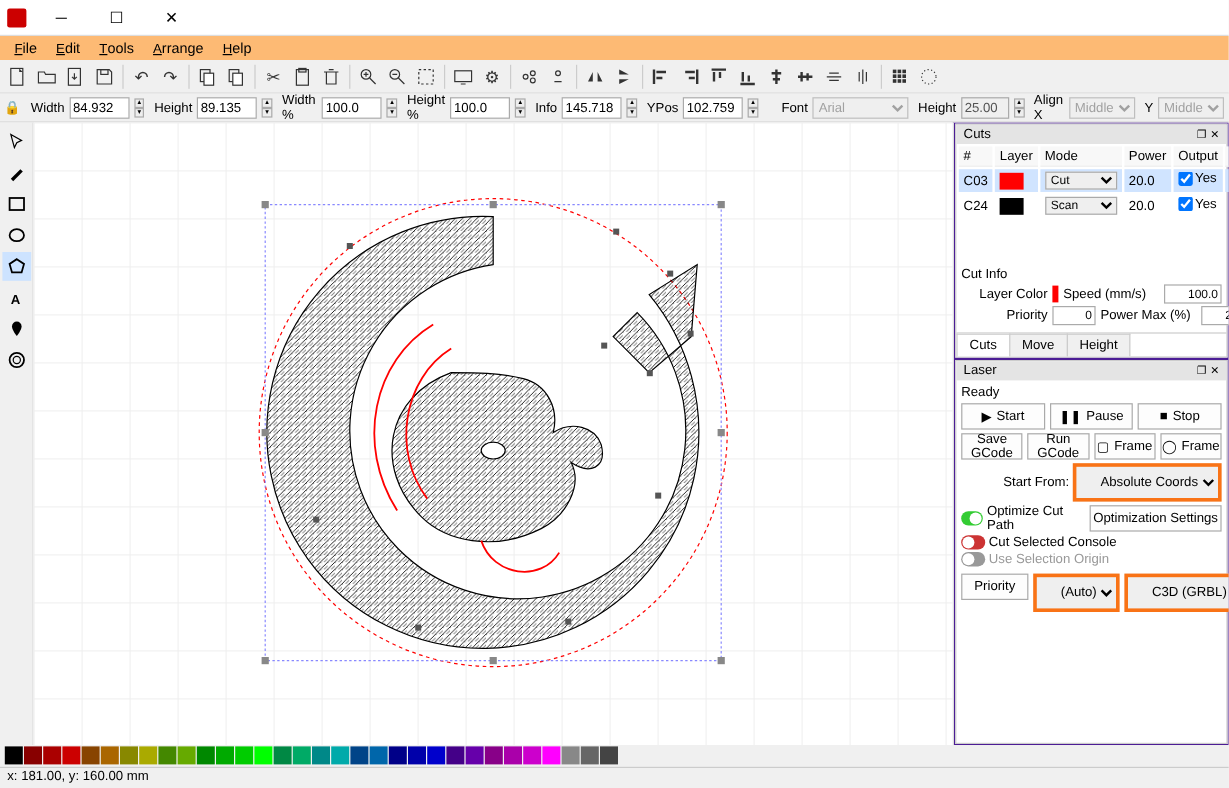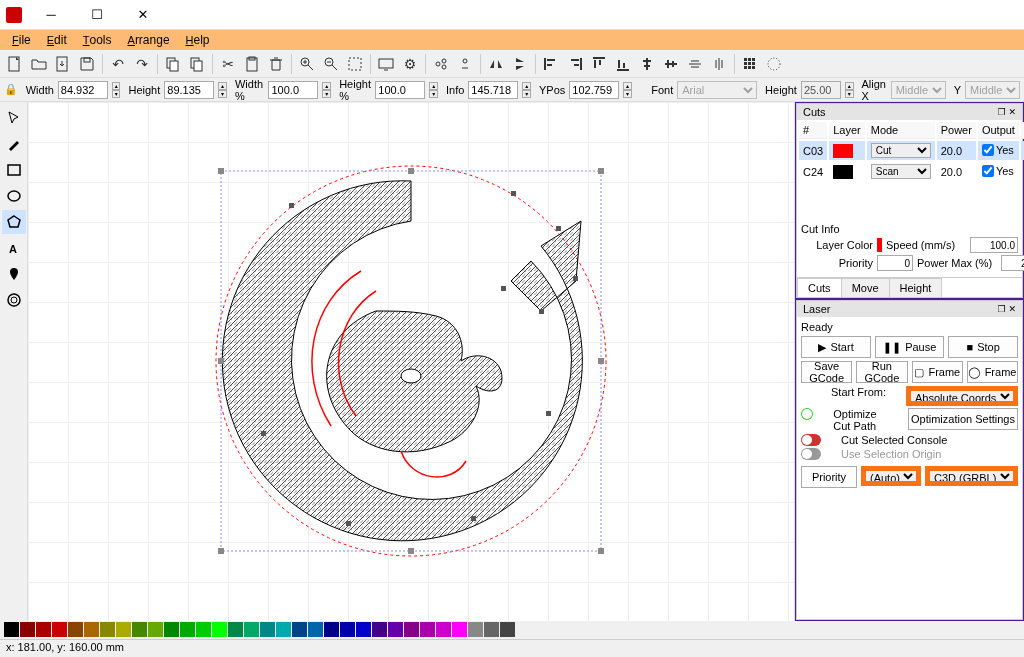--- a/index.html
+++ b/index.html
@@ -54,7 +54,7 @@
 .laser { padding: 4px; font-size: 11px; }
 .laser .brow { display: flex; gap: 4px; margin: 3px 0; }
 .laser button { flex: 1; height: 22px; font-size: 11px; background: #fdfdfd; border: 1px solid #aaa; display:flex; align-items:center; justify-content:center; gap:4px; }
-.laser .lrow { display:flex; gap:20px; margin:2px 0; }
+.laser .lrow { display:flex; align-items:center; gap:3px; margin:2px 0; }
 .laser select { flex:1; height:20px; font-size:11px; border:5px solid #f97316; }
 .palette { height: 18px; background: #f0f0f0; display: flex; padding: 1px 4px; gap: 1px; }
 .palette div { width: 15px; height: 15px; }

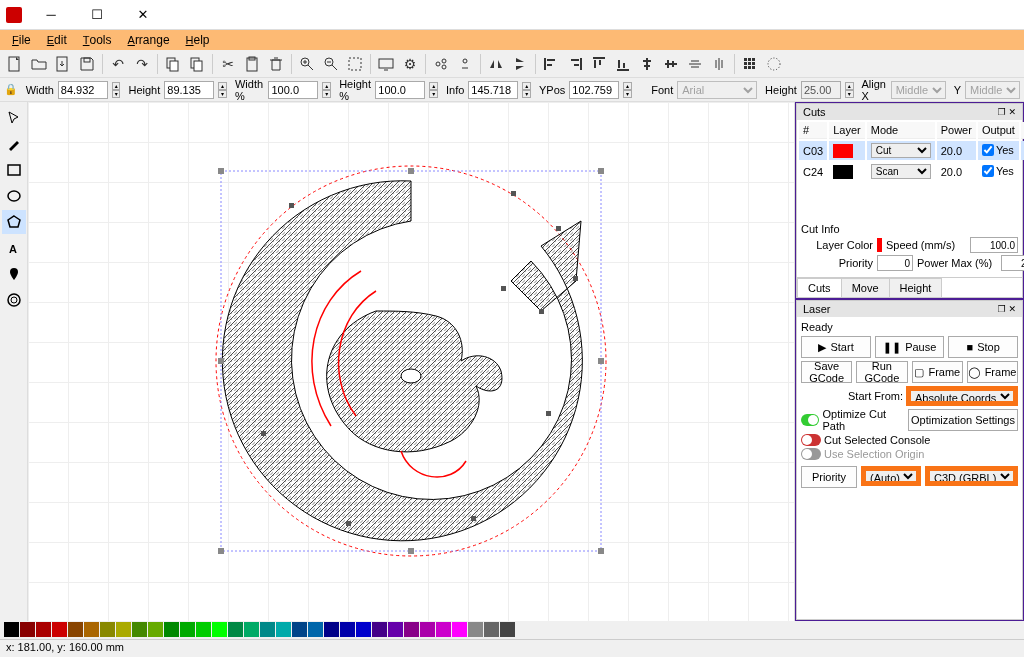--- a/index.html
+++ b/index.html
@@ -55,7 +55,7 @@
 .laser .brow { display: flex; gap: 4px; margin: 3px 0; }
 .laser button { flex: 1; height: 22px; font-size: 11px; background: #fdfdfd; border: 1px solid #aaa; display:flex; align-items:center; justify-content:center; gap:4px; }
 .laser .lrow { display:flex; align-items:center; gap:3px; margin:2px 0; }
-.laser select { flex:1; height:20px; font-size:11px; border:5px solid #f97316; }
+.laser select { flex:1; height:32px; font-size:11px; border:3px solid #f97316;padding-left:16px; }
 .palette { height: 18px; background: #f0f0f0; display: flex; padding: 1px 4px; gap: 1px; }
 .palette div { width: 15px; height: 15px; }
 .status { height: 18px; background: #f0f0f0; padding: 1px 6px; font-size: 11px; border-top:1px solid #ccc;}

